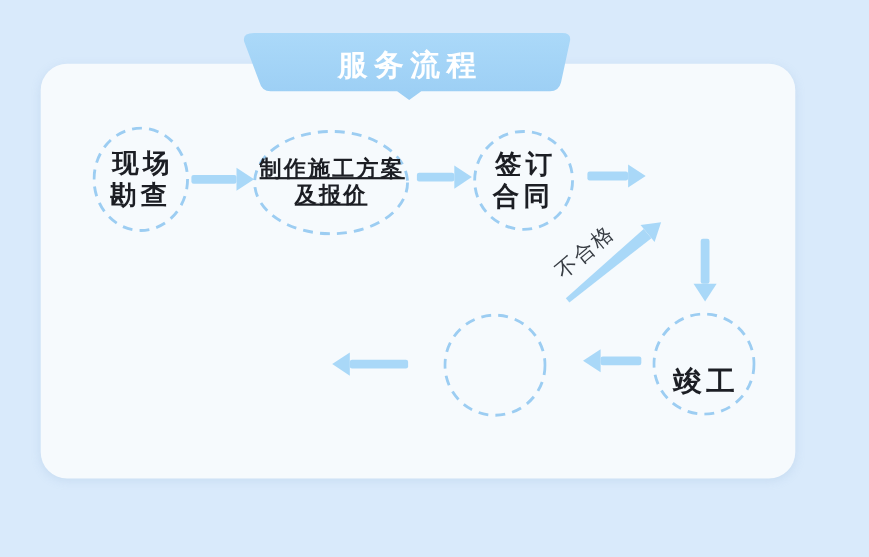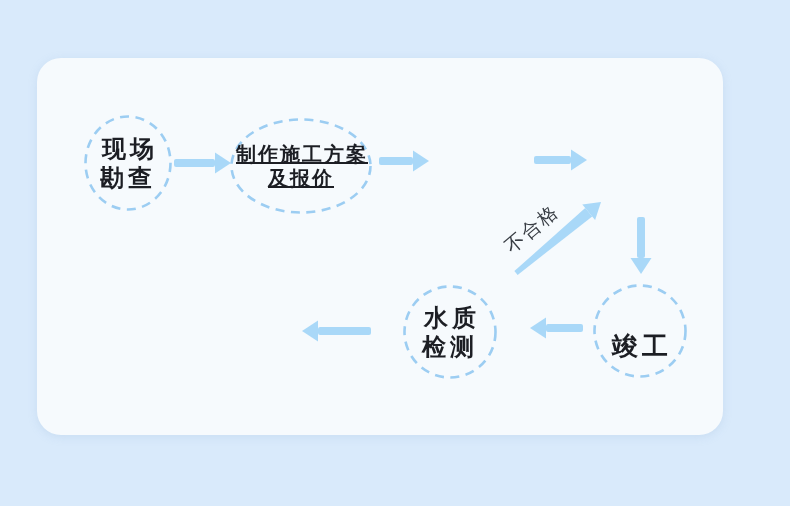--- a/index.html
+++ b/index.html
@@ -50,6 +50,18 @@
 
   <div class="card"></div>
 
+  <div class="banner">
+    <svg width="300" height="66" viewBox="0 0 300 66">
+      <defs>
+        <linearGradient id="bg1" x1="0" y1="0" x2="0" y2="1">
+          <stop offset="0" stop-color="#abd9f9"></stop>
+          <stop offset="1" stop-color="#9bcef4"></stop>
+        </linearGradient>
+      </defs>
+      <path d="M 11 2 H 291 Q 300 2 298 10 L 290 47 Q 288 55 280 55 H 163 L 152 63 L 141 55 H 26 Q 18 55 16 47 L 2 10 Q 0 2 11 2 Z" fill="url(#bg1)"></path>
+    </svg>
+    <div class="banner-title">服务流程</div>
+  </div>
 
   <svg class="arrows" width="790" height="506" viewBox="0 0 790 506">
     <g fill="#a9d8f8" stroke="none">

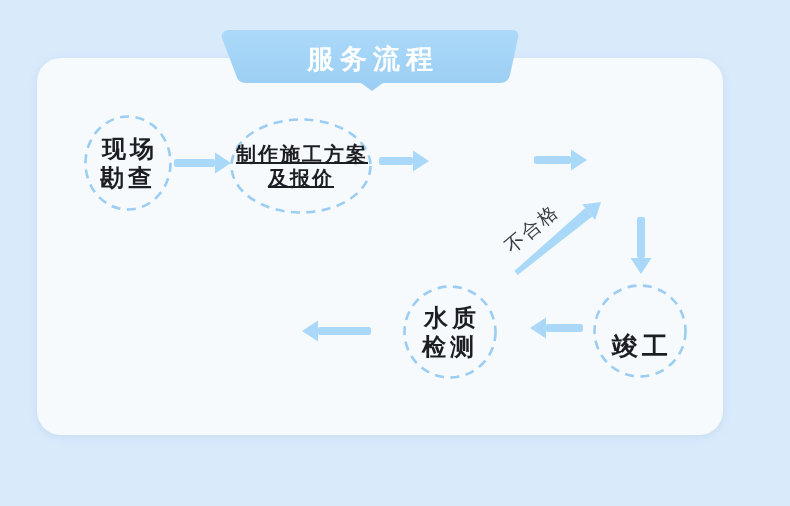--- a/index.html
+++ b/index.html
@@ -112,6 +112,13 @@
 及报价</span>
   </div>
 
+  <div class="node fs24" style="left:430px;top:118px;width:92px;height:92px;">
+    <svg width="92" height="92" viewBox="0 0 92 92">
+      <ellipse cx="46" cy="46" rx="44.5" ry="44.5" fill="none" stroke="#9ccdf2" stroke-width="2.6" stroke-dasharray="9 6.5"></ellipse>
+    </svg>
+    <span class="lbl">签订
+合同</span>
+  </div>
 
 
   <div class="node fs26" style="left:593px;top:284px;width:94px;height:94px;">

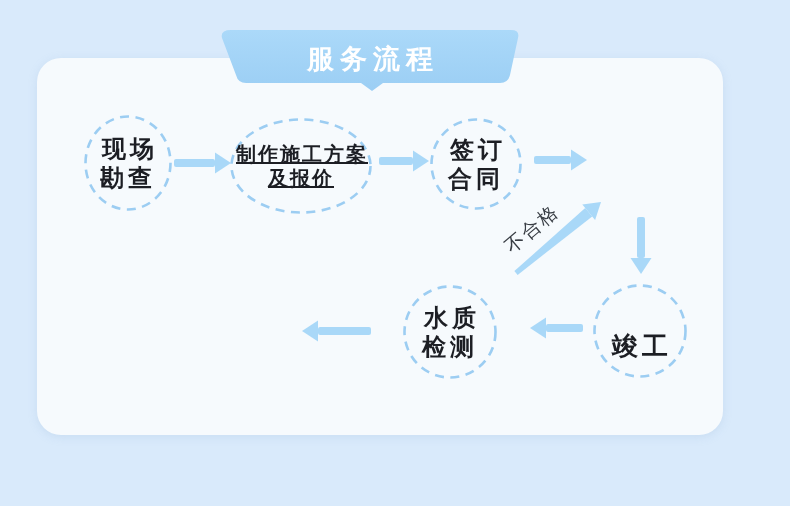--- a/index.html
+++ b/index.html
@@ -132,8 +132,6 @@
     <svg width="94" height="94" viewBox="0 0 94 94">
       <ellipse cx="47" cy="47" rx="45.5" ry="45.5" fill="none" stroke="#9ccdf2" stroke-width="2.6" stroke-dasharray="9 6.5"></ellipse>
     </svg>
-    <span class="lbl">水质
-检测</span>
   </div>
 
 

